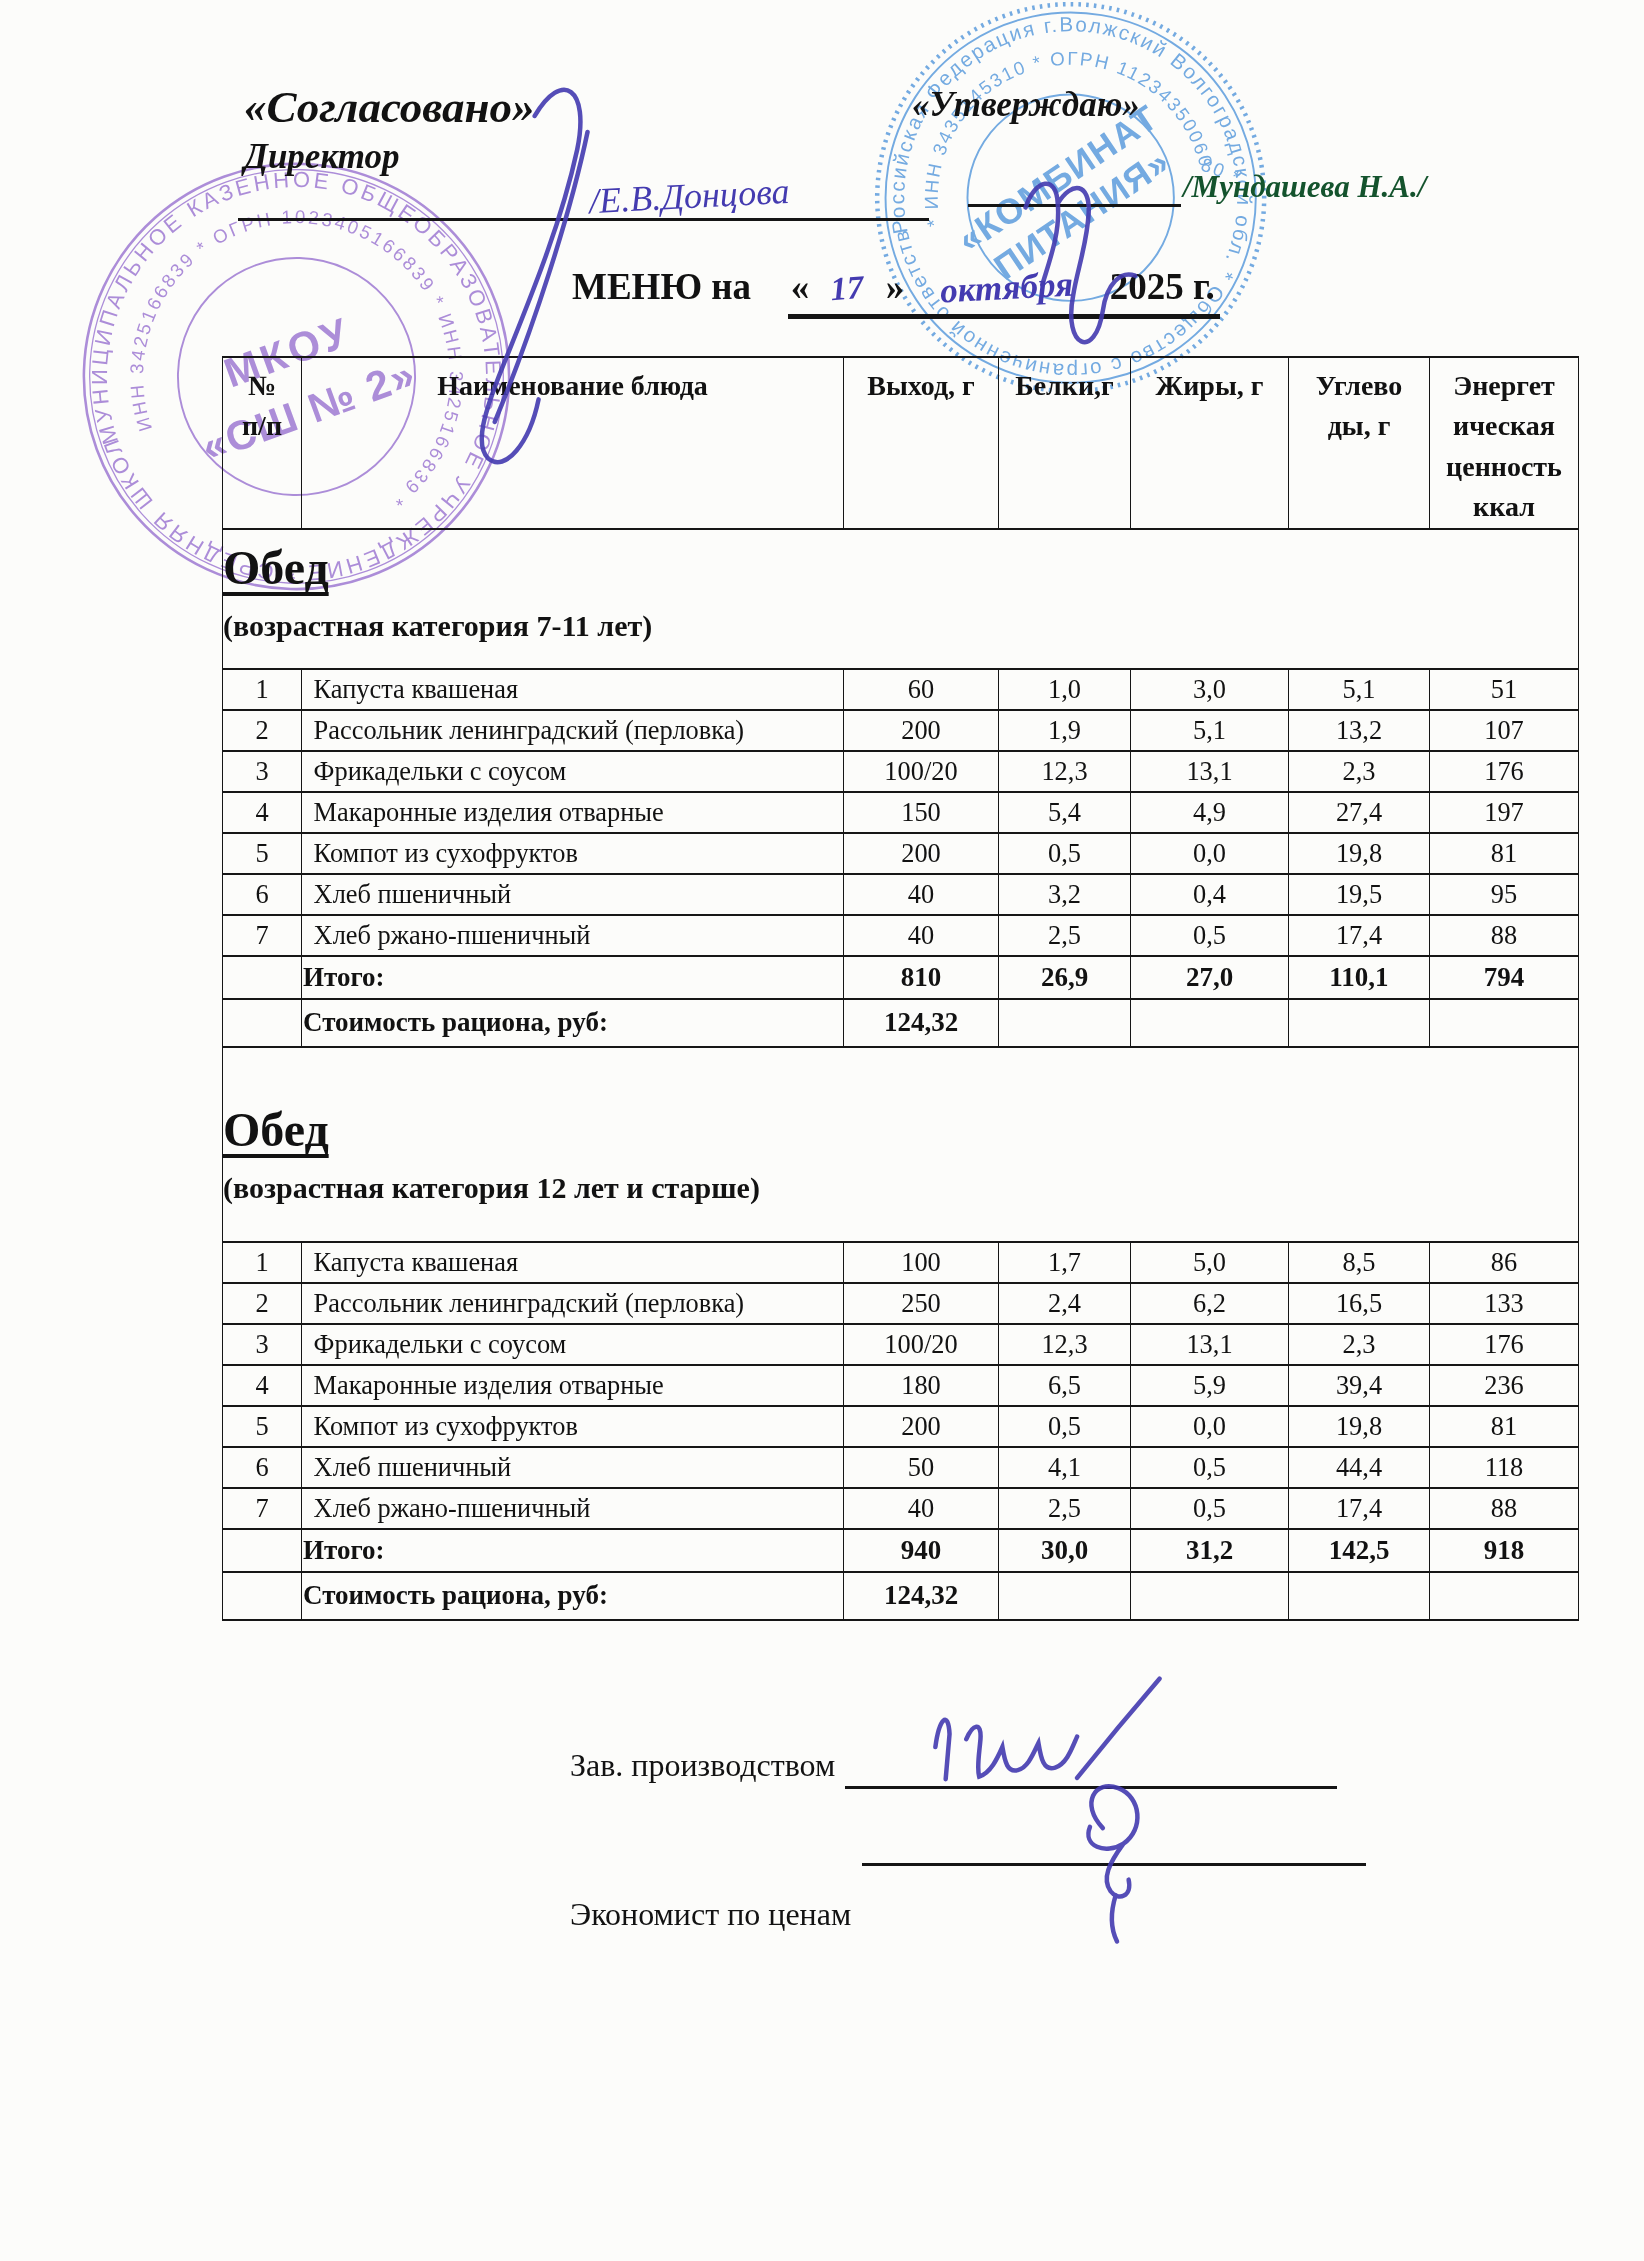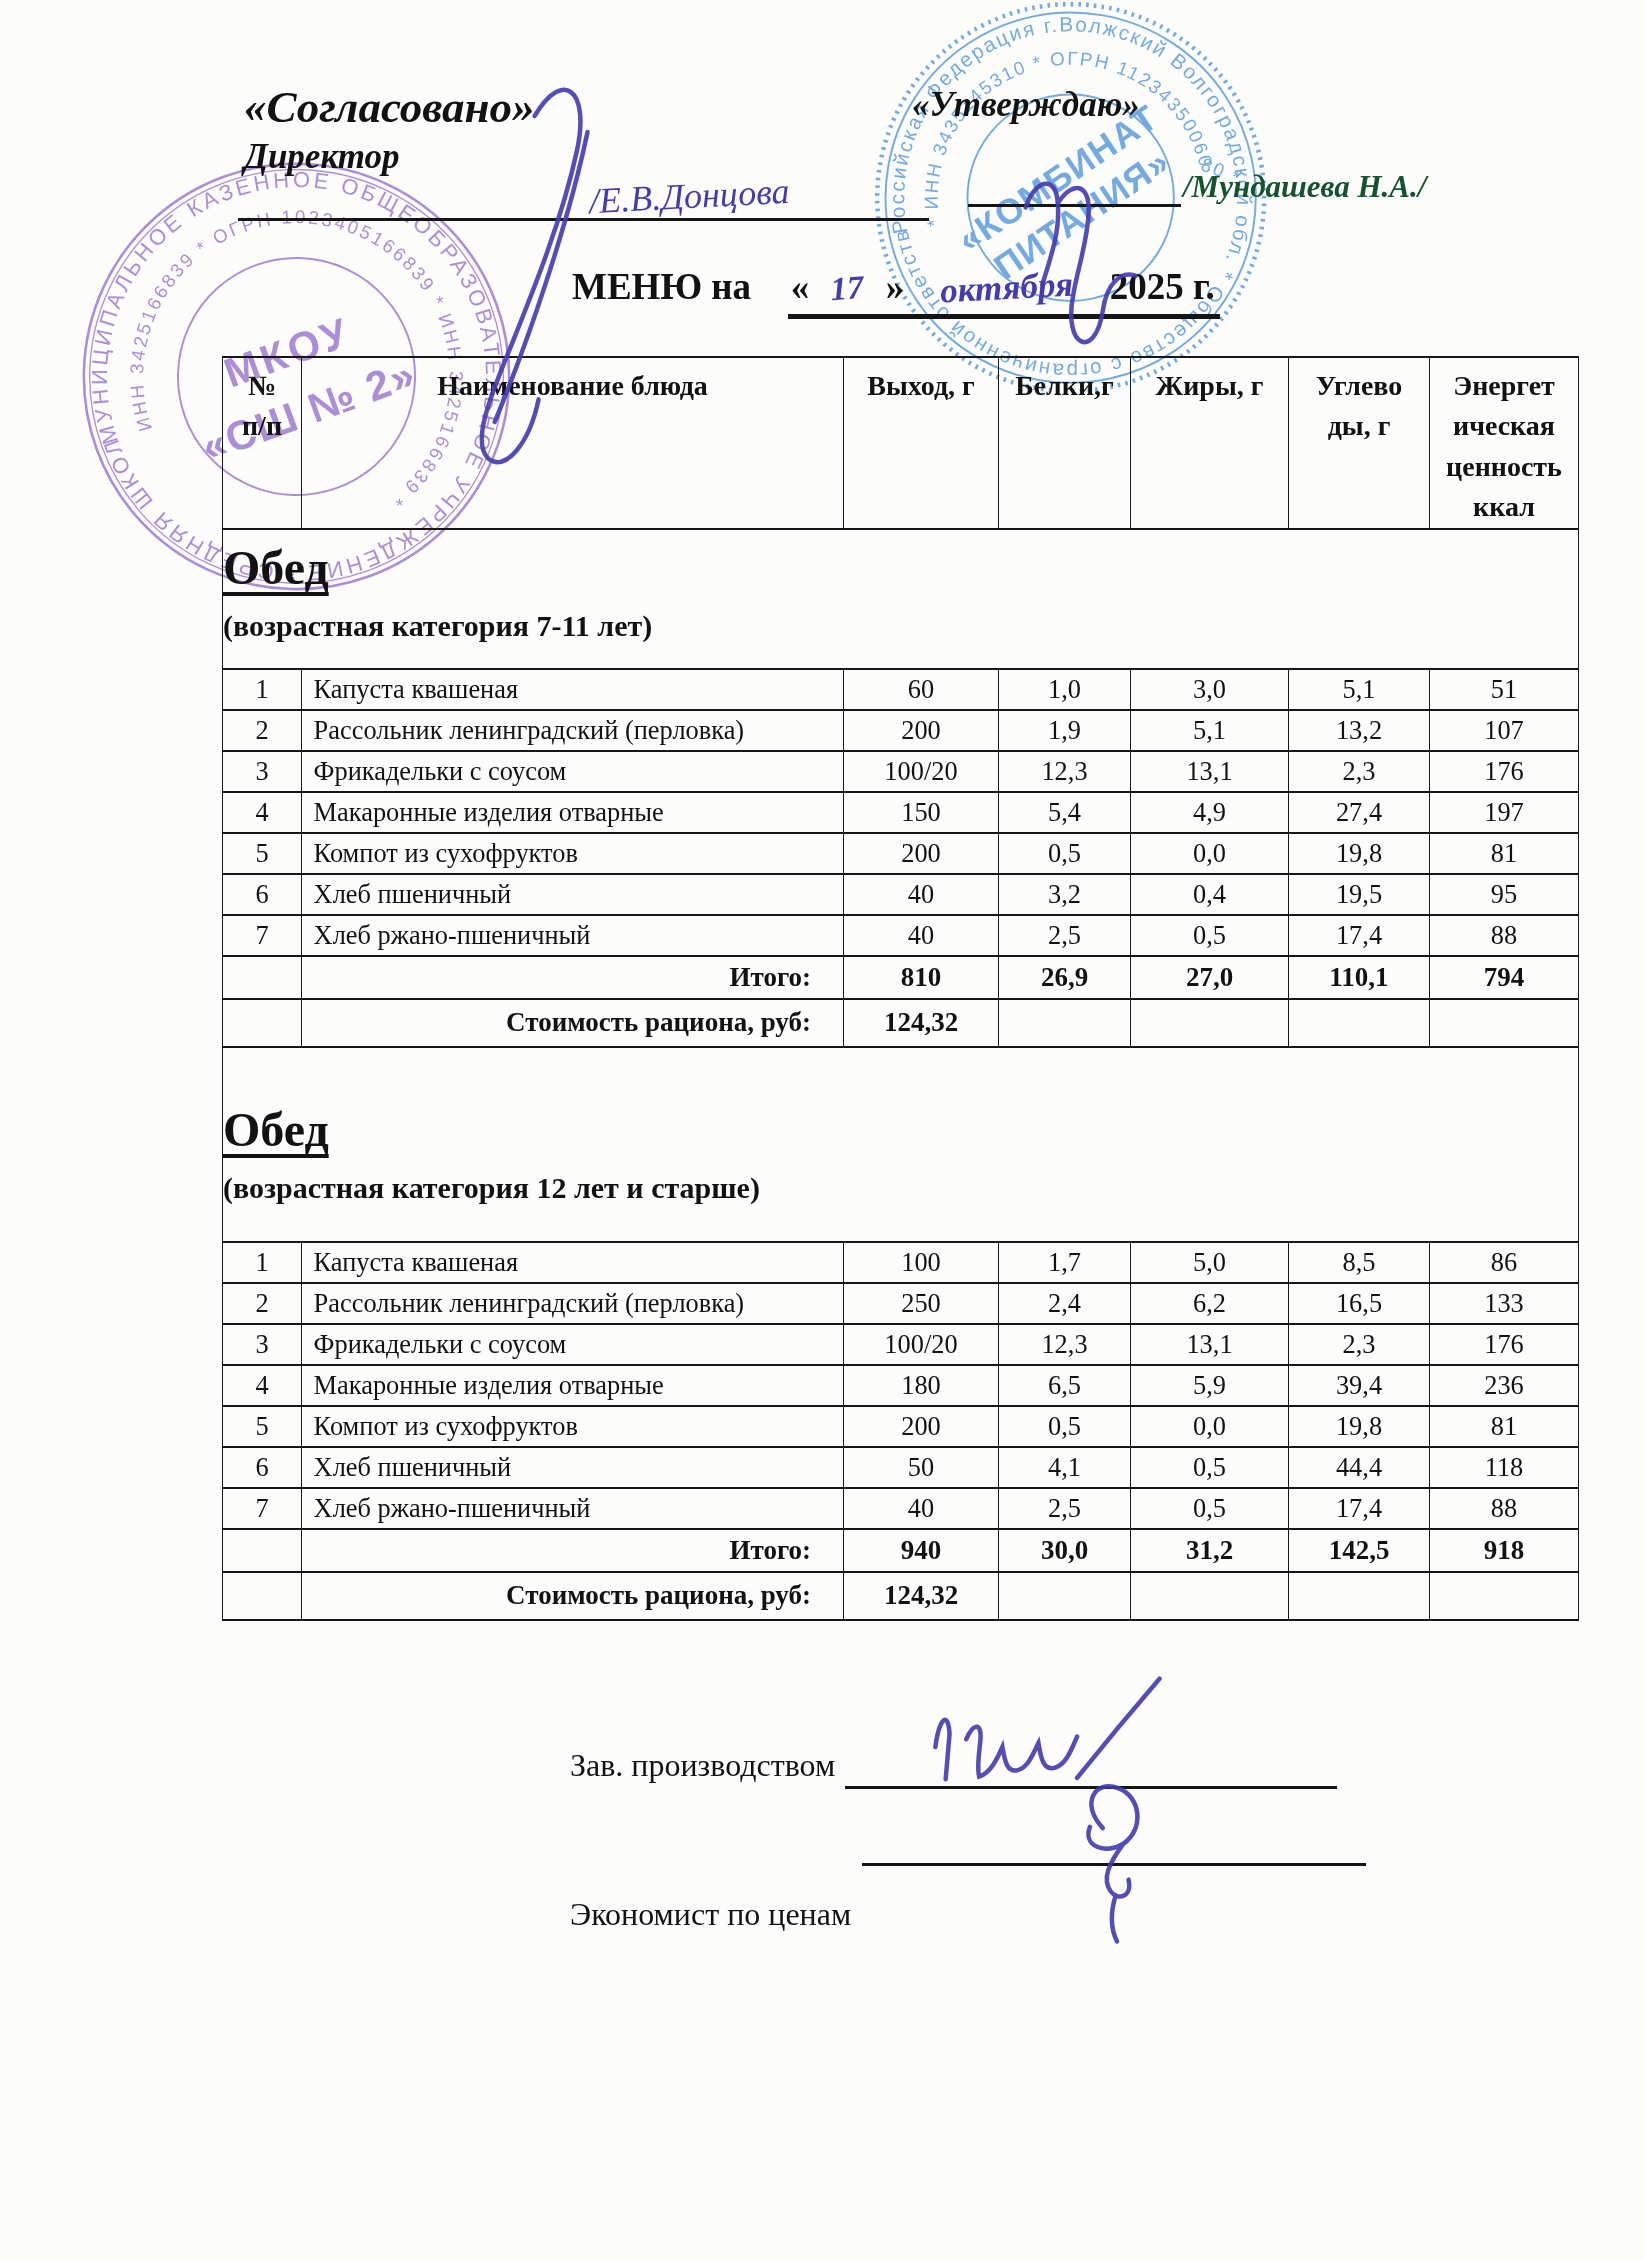--- a/index.html
+++ b/index.html
@@ -39,7 +39,7 @@
   td.cell-n{text-align:center;}
   td.cell-name{text-align:left;padding-left:11.6px;}
   td.cell-num{text-align:center;}
-  td.cell-label{text-align:right;padding-right:32px;}
+  td.cell-label{padding-right:32px;}
   
   .foot-label{font-size:32px;}
   .fl1{left:570px;top:1747px;}

